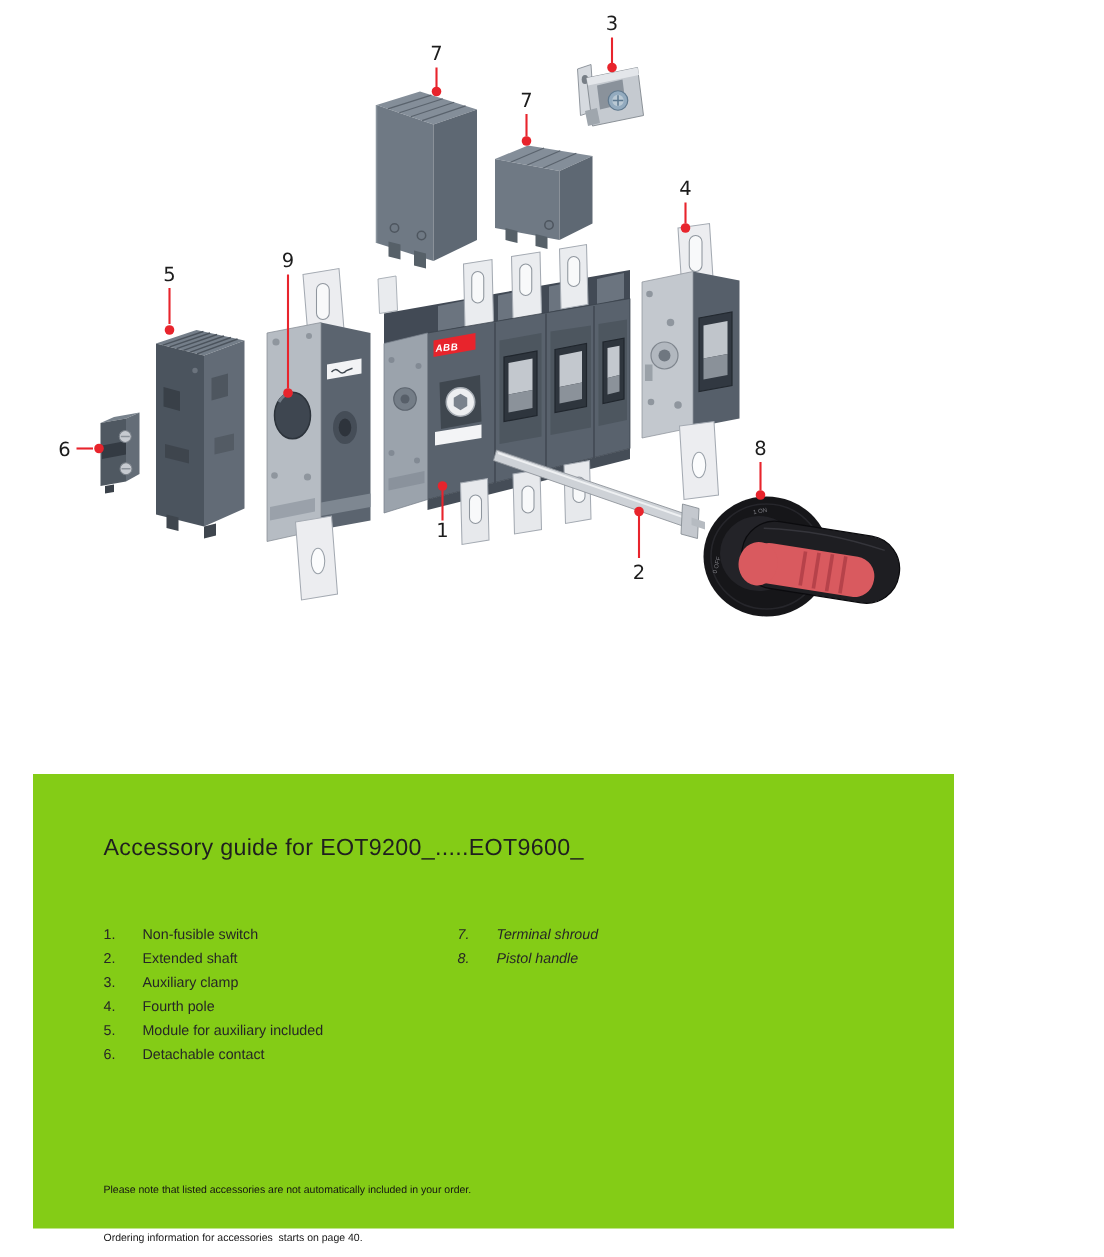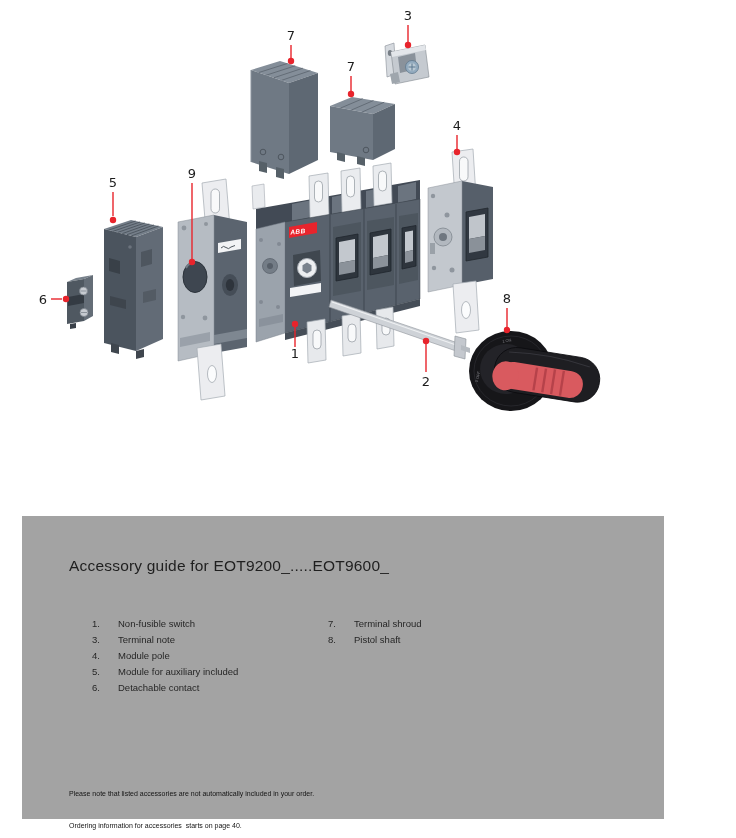--- a/index.html
+++ b/index.html
@@ -9,7 +9,7 @@
   .callout line{stroke:#e8242c;stroke-width:1.4;}
   .callout circle{fill:#e8242c;}
   .callout text{font:13px "DejaVu Sans",sans-serif;fill:#1c1c1c;text-anchor:middle;}
-  .panel{position:absolute;left:22px;top:516px;width:642px;height:303px;background:#a3a3a3;}
+  .panel{position:absolute;left:22px;top:516px;width:590px;height:303px;background:#84cc16;padding-left:24px;}
   .panel-title{position:absolute;left:47px;top:41px;font-size:15.5px;color:#1f1f1f;letter-spacing:0.2px;}
   .list-col{position:absolute;top:100px;font-size:9.5px;color:#262626;}
   .list-col-1{left:47px;width:230px;}

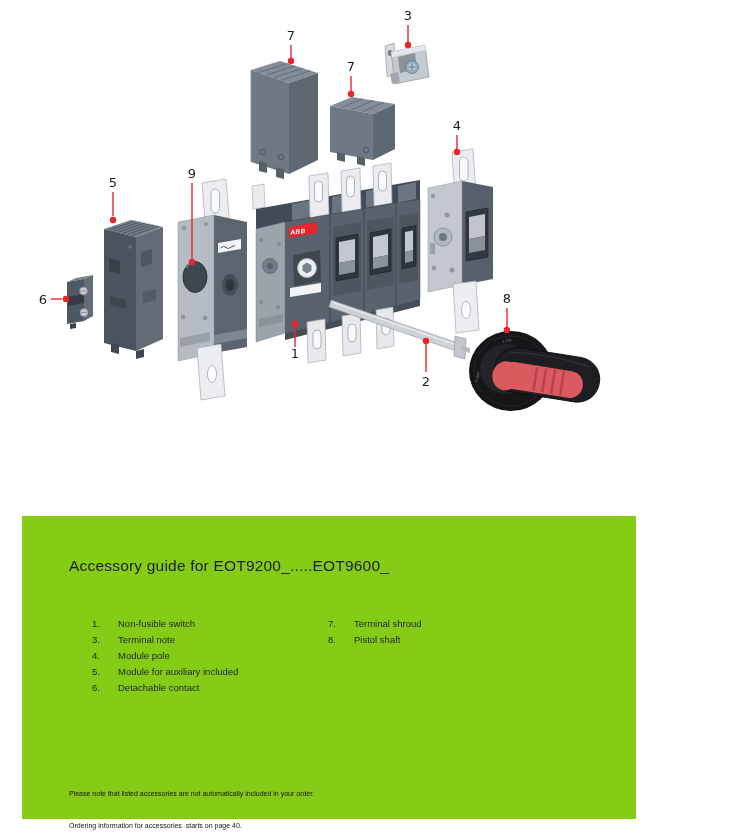--- a/index.html
+++ b/index.html
@@ -14,7 +14,7 @@
   .list-col{position:absolute;top:100px;font-size:9.5px;color:#262626;}
   .list-col-1{left:47px;width:230px;}
   .list-col-2{left:283px;width:230px;}
-  .list-row{height:16px;line-height:16px;white-space:nowrap;margin-left:23px;}
+  .list-row{height:16px;line-height:16px;white-space:nowrap;}
   .li-num{display:inline-block;width:26px;}
   .note{position:absolute;left:47px;top:252px;font-size:7px;line-height:10.6px;color:#141414;white-space:pre-wrap;}
 </style>

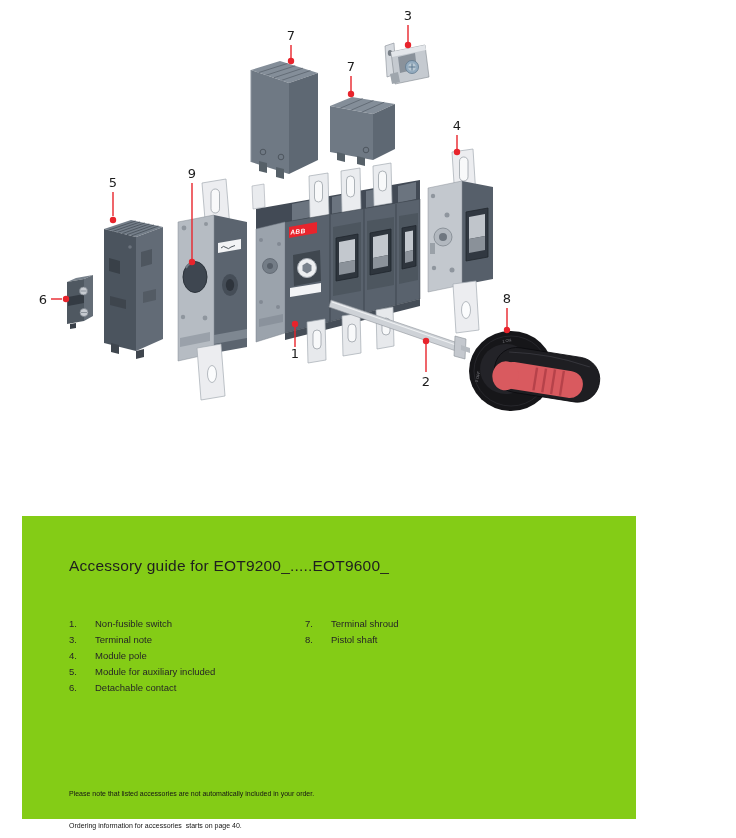--- a/index.html
+++ b/index.html
@@ -13,7 +13,7 @@
   .panel-title{position:absolute;left:47px;top:41px;font-size:15.5px;color:#1f1f1f;letter-spacing:0.2px;}
   .list-col{position:absolute;top:100px;font-size:9.5px;color:#262626;}
   .list-col-1{left:47px;width:230px;}
-  .list-col-2{left:283px;width:230px;}
+  .list-col-2{left:283px;width:230px;font-style:italic;}
   .list-row{height:16px;line-height:16px;white-space:nowrap;}
   .li-num{display:inline-block;width:26px;}
   .note{position:absolute;left:47px;top:252px;font-size:7px;line-height:10.6px;color:#141414;white-space:pre-wrap;}

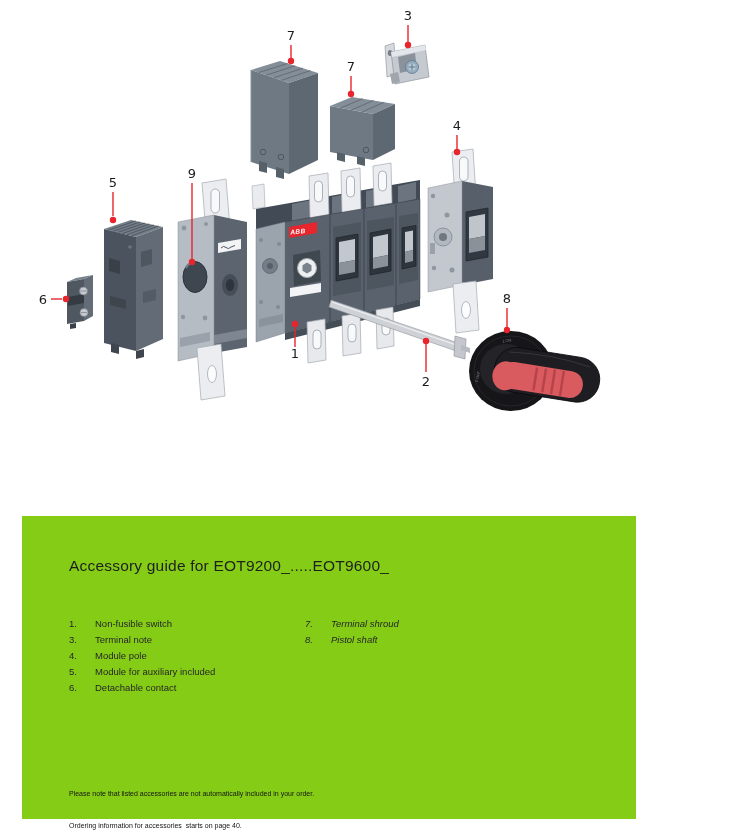--- a/index.html
+++ b/index.html
@@ -289,6 +289,9 @@
       <span class="li-num">1.</span><span>Non-fusible switch</span>
     </div>
     <div class="list-row">
+      <span class="li-num">2.</span><span>Extended shaft</span>
+    </div>
+    <div class="list-row">
       <span class="li-num">3.</span><span>Terminal note</span>
     </div>
     <div class="list-row">

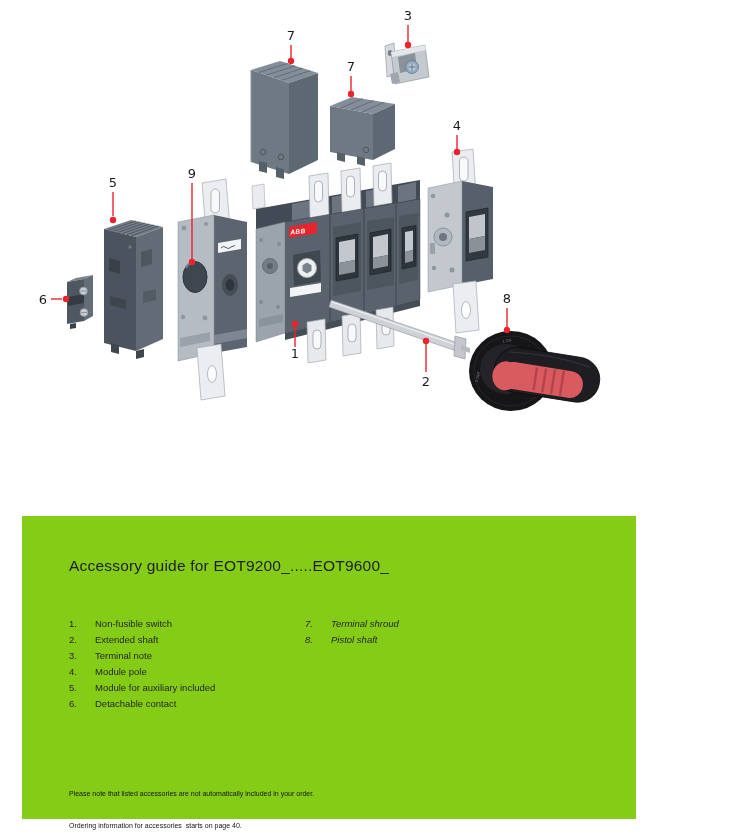--- a/index.html
+++ b/index.html
@@ -310,7 +310,7 @@
       <span class="li-num">7.</span><span>Terminal shroud</span>
     </div>
     <div class="list-row">
-      <span class="li-num">8.</span><span>Pistol shaft</span>
+      <span class="li-num">8.</span><span>Pistol handle</span>
     </div>
   </div>
 

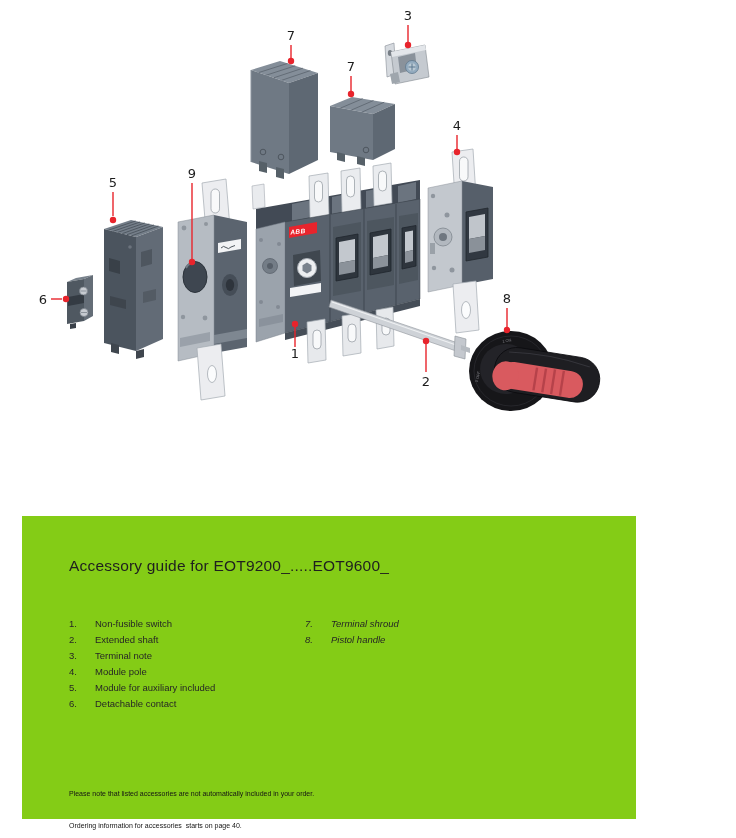--- a/index.html
+++ b/index.html
@@ -292,7 +292,7 @@
       <span class="li-num">2.</span><span>Extended shaft</span>
     </div>
     <div class="list-row">
-      <span class="li-num">3.</span><span>Terminal note</span>
+      <span class="li-num">3.</span><span>Auxiliary clamp</span>
     </div>
     <div class="list-row">
       <span class="li-num">4.</span><span>Module pole</span>

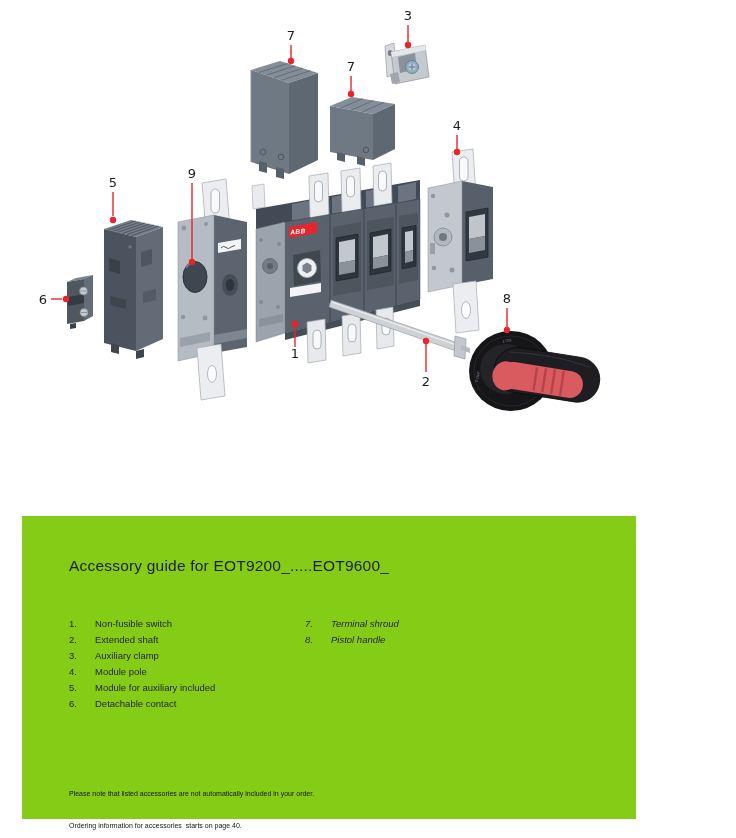--- a/index.html
+++ b/index.html
@@ -295,7 +295,7 @@
       <span class="li-num">3.</span><span>Auxiliary clamp</span>
     </div>
     <div class="list-row">
-      <span class="li-num">4.</span><span>Module pole</span>
+      <span class="li-num">4.</span><span>Fourth pole</span>
     </div>
     <div class="list-row">
       <span class="li-num">5.</span><span>Module for auxiliary included</span>

